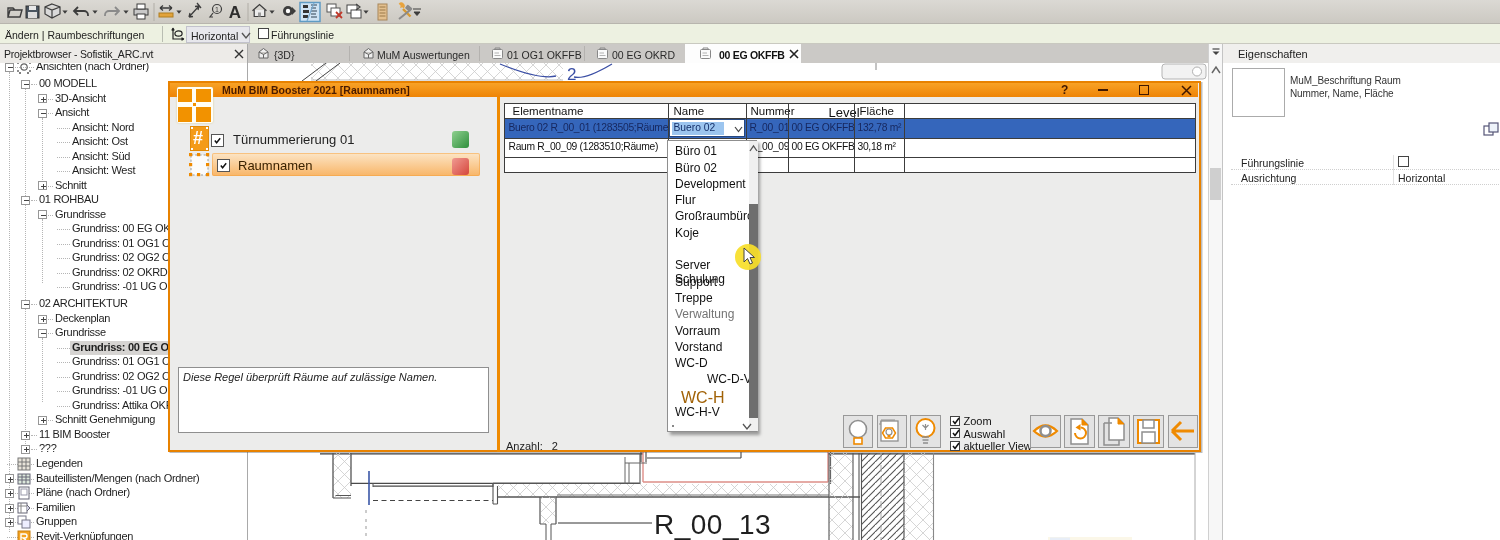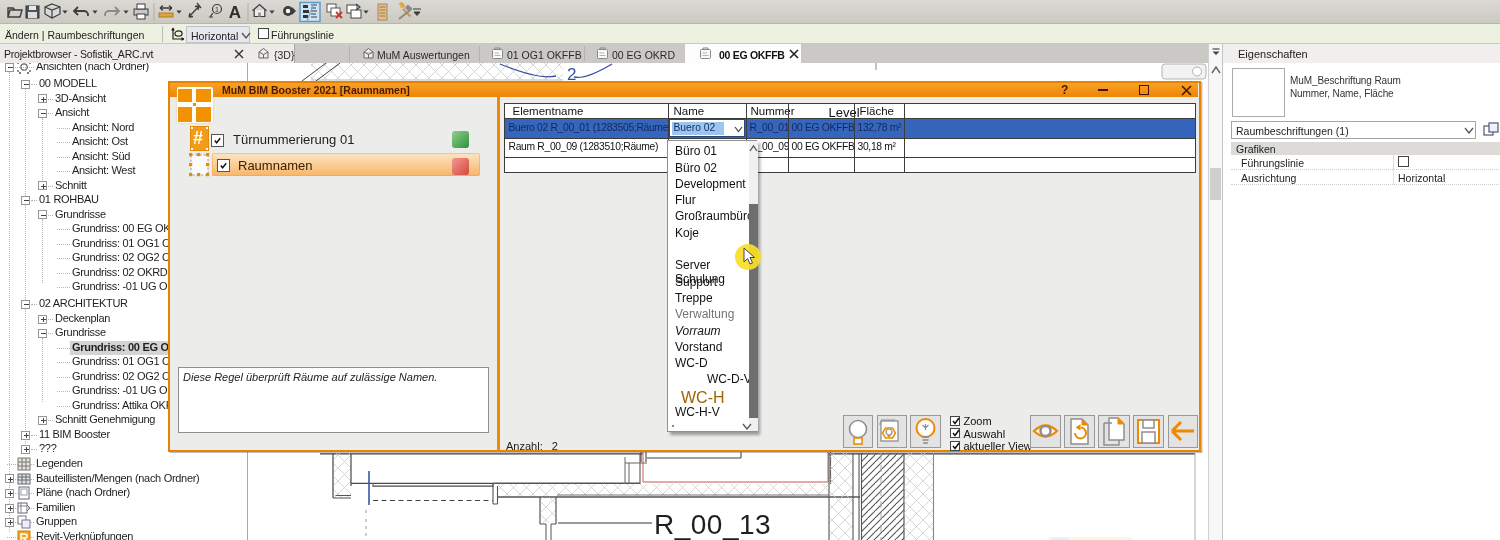--- a/index.html
+++ b/index.html
@@ -304,7 +304,7 @@
 </div>
 
 <div class="abs" id="tabs" style="left:0;top:44px;width:1208px;height:19px;background:#cbc9c6;z-index:5;">
-  <div class="abs" style="left:0;top:0;width:295px;height:19px;background:#edebe8;border-right:1px solid #a9a9a9;">
+  <div class="abs" style="left:0;top:0;width:248px;height:19px;background:#edebe8;border-right:1px solid #a9a9a9;">
     <div class="t" style="left:4px;top:4px;font-size:10.5px;letter-spacing:-0.2px;color:#222;">Projektbrowser - Sofistik_ARC.rvt</div>
     <svg class="abs" style="left:234px;top:5px" width="10" height="10">
         <path d="M1 1 L9 9 M9 1 L1 9" stroke="#333" stroke-width="1.4"></path>

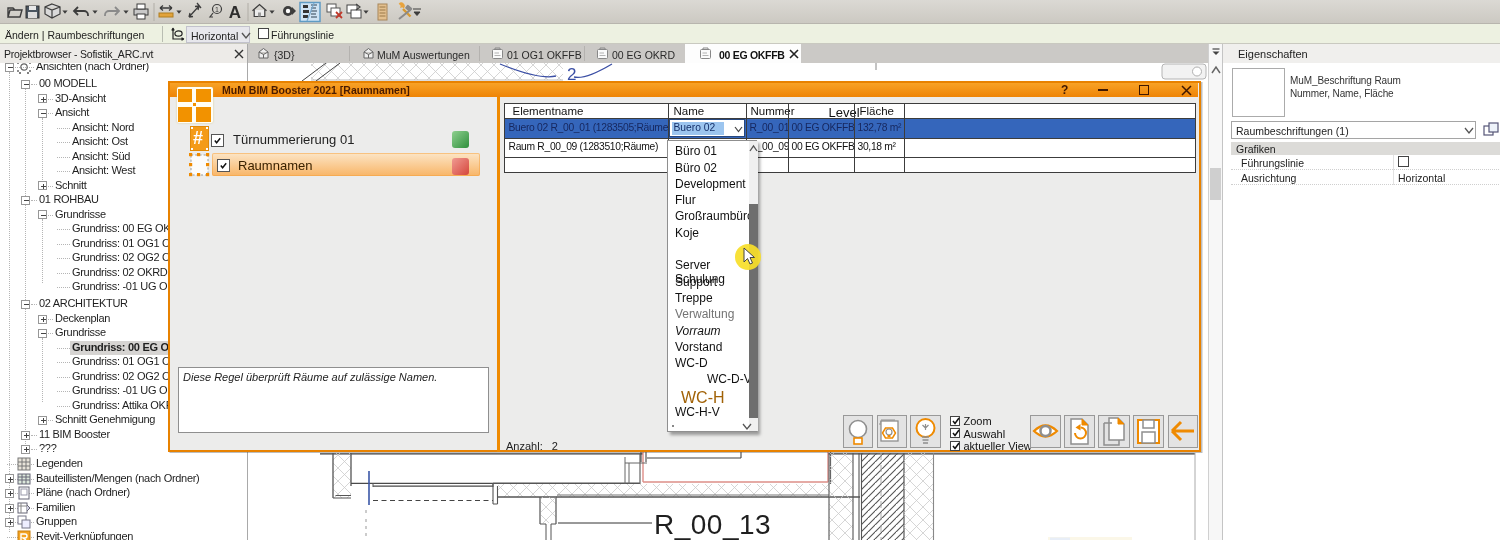--- a/index.html
+++ b/index.html
@@ -363,12 +363,6 @@
   <div class="abs" style="left:9px;top:24px;width:53px;height:49px;background:#fff;border:1px solid #ababab;"></div>
   <div class="t" style="left:67px;top:31px;font-size:10px;letter-spacing:-0.1px;color:#333;">MuM_Beschriftung Raum</div>
   <div class="t" style="left:67px;top:44px;font-size:10px;letter-spacing:-0.1px;color:#333;">Nummer, Name, Fläche</div>
-  <div class="abs" style="left:8px;top:77px;width:245px;height:18px;background:#fff;border:1px solid #a5a5a5;">
-    <div class="t" style="left:4px;top:2.5px;font-size:10.5px;color:#222;">Raumbeschriftungen (1)</div>
-    <svg class="abs" style="left:232px;top:5px" width="10" height="8">
-        <path d="M1 1 L5 6 L9 1" stroke="#555" stroke-width="1.3" fill="none"></path>
-      </svg>
-  </div>
   <svg class="abs" style="left:260px;top:78px" width="18" height="17" viewBox="0 0 18 17">
     <rect x="1" y="4" width="9" height="9" fill="#fff" stroke="#557" stroke-width="1.2"></rect>
     <rect x="6" y="1" width="9" height="9" fill="#eef3fa" stroke="#557" stroke-width="1.2"></rect>

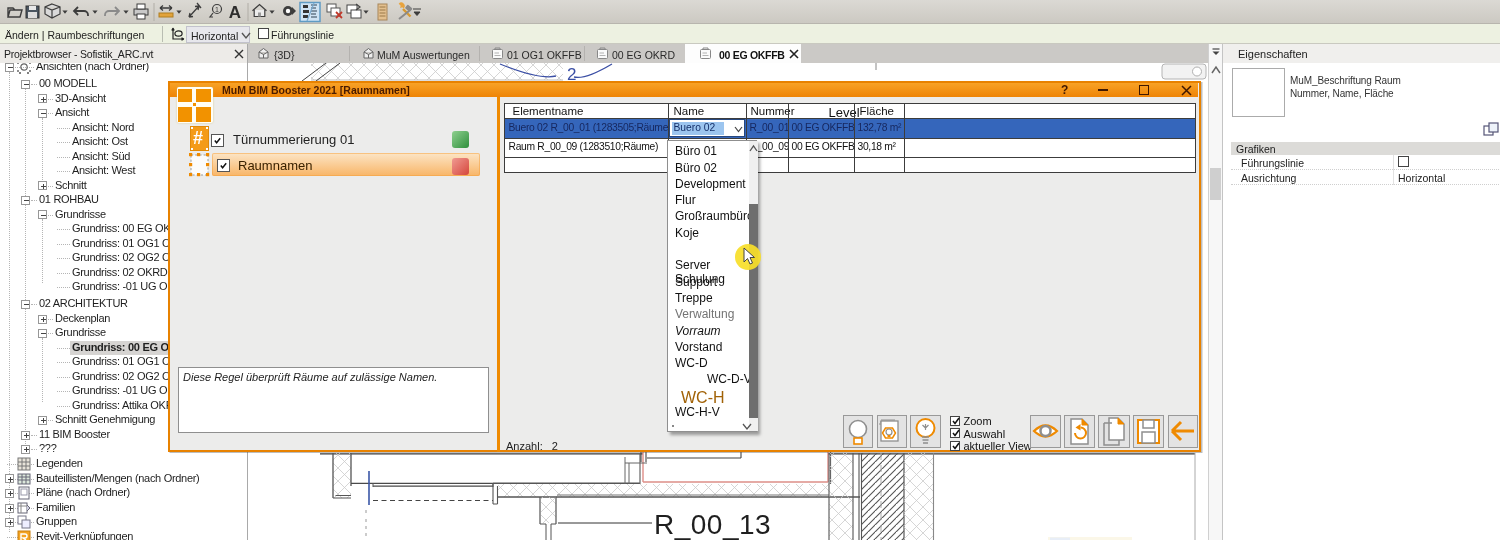--- a/index.html
+++ b/index.html
@@ -367,9 +367,6 @@
     <rect x="1" y="4" width="9" height="9" fill="#fff" stroke="#557" stroke-width="1.2"></rect>
     <rect x="6" y="1" width="9" height="9" fill="#eef3fa" stroke="#557" stroke-width="1.2"></rect>
   </svg>
-  <div class="abs" style="left:8px;top:98px;width:270px;height:13px;background:#dcdbd8;">
-    <div class="t" style="left:5px;top:1px;font-size:10.5px;color:#222;">Grafiken</div>
-  </div>
   <div class="abs" style="left:8px;top:111px;width:270px;height:15px;border-bottom:1px dotted #cfcfcf;">
     <div class="t" style="left:10px;top:2px;font-size:10.5px;color:#222;">Führungslinie</div>
     <div class="abs" style="left:167px;top:1px;width:11px;height:11px;background:#fff;border:1.3px solid #444;"></div>

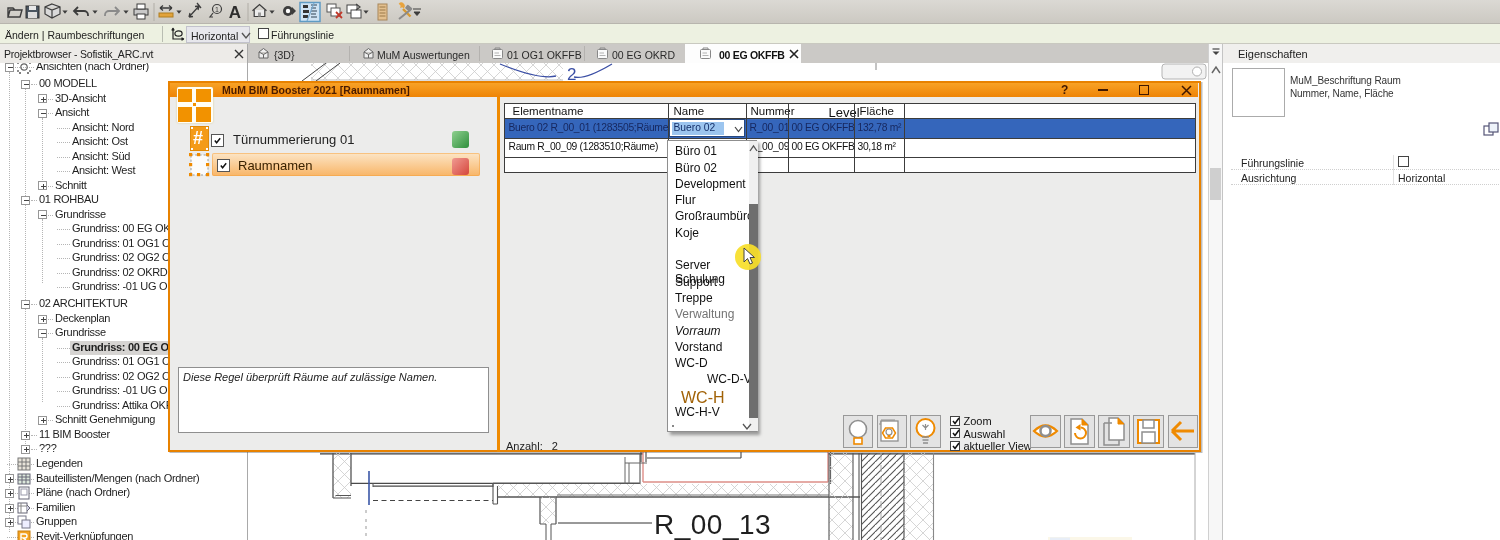--- a/index.html
+++ b/index.html
@@ -553,7 +553,7 @@
 <div class="t" style="left:7px;top:133.6px;font-size:12px;color:#111;">Support</div>
 <div class="t" style="left:7px;top:149.9px;font-size:12px;color:#111;">Treppe</div>
 <div class="t" style="left:7px;top:166.2px;font-size:12px;color:#737373;">Verwaltung</div>
-<div class="t" style="left:7px;top:182.5px;font-size:12px;color:#111;font-style:italic;">Vorraum</div>
+<div class="t" style="left:7px;top:182.5px;font-size:12px;color:#111;">Vorraum</div>
 <div class="t" style="left:7px;top:198.8px;font-size:12px;color:#111;">Vorstand</div>
 <div class="t" style="left:7px;top:215.1px;font-size:12px;color:#111;">WC-D</div>
 <div class="t" style="left:7px;top:231.4px;font-size:12px;color:#111;margin-left:32px;">WC-D-V</div>

